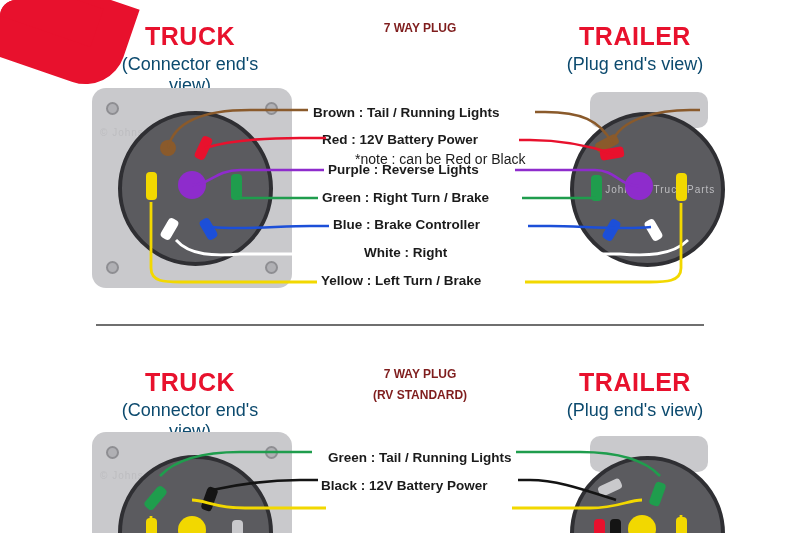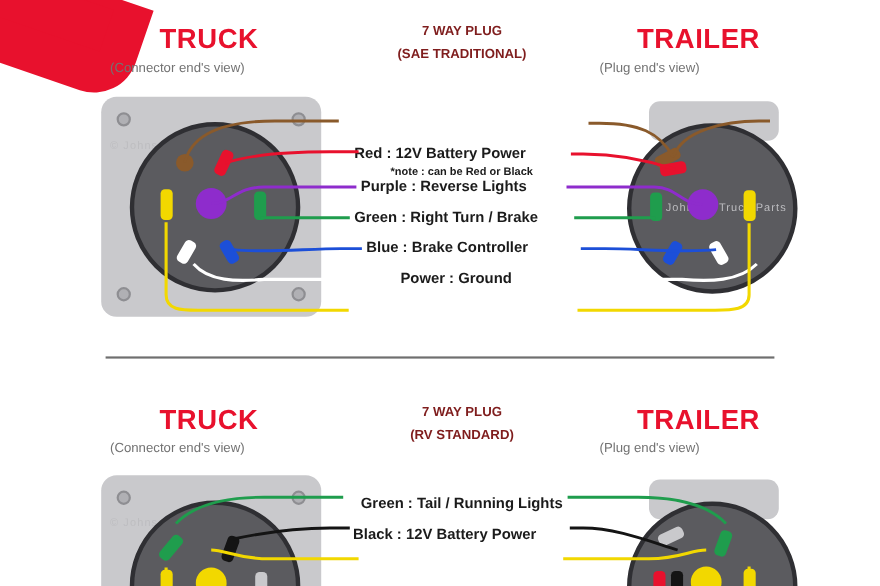--- a/index.html
+++ b/index.html
@@ -20,6 +20,7 @@
     height: 533px;
     background: #ffffff;
     overflow: hidden;
+    border-radius: 16px;
   }
   
   .corner-swoosh {

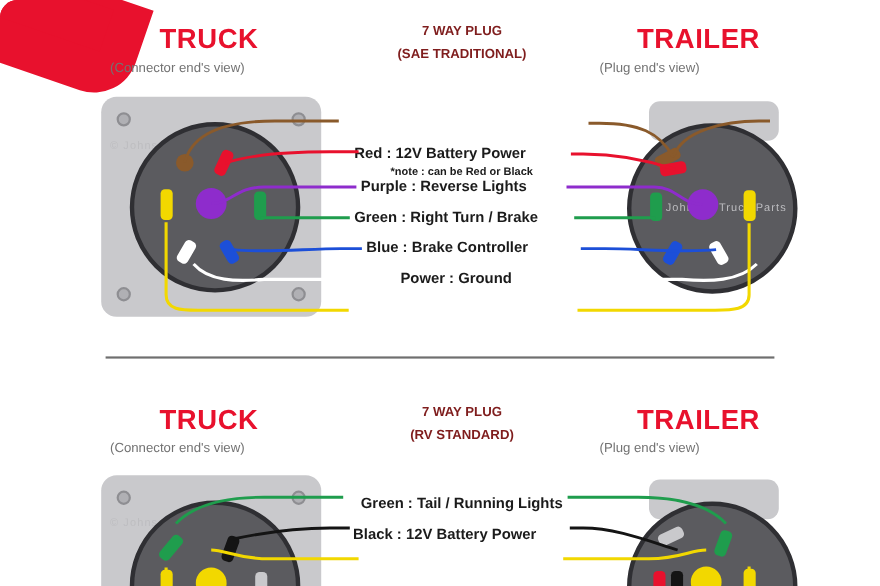--- a/index.html
+++ b/index.html
@@ -172,7 +172,6 @@
     <div class="hdr-sub" style="left:100px; top:54px; width:180px;">(Connector end's view)</div>
 
     <div class="hdr-center" style="left:300px; top:18px; width:240px;">7 WAY PLUG</div>
-    <div class="hdr-center" style="left:300px; top:39px; width:240px;">(SAE TRADITIONAL)</div>
 
     <div class="hdr-trailer" style="left:545px; top:22px; width:180px;">TRAILER</div>
     <div class="hdr-sub" style="left:545px; top:54px; width:180px;">(Plug end's view)</div>

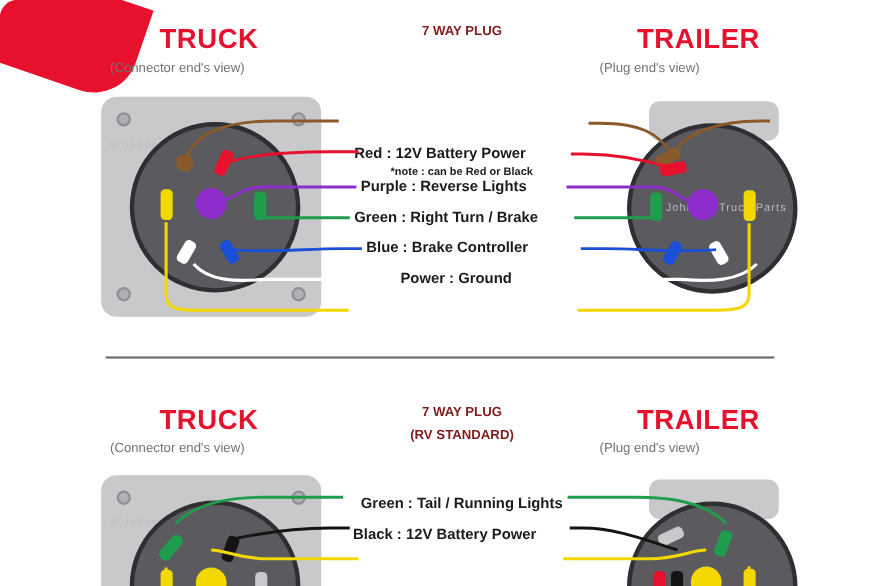--- a/index.html
+++ b/index.html
@@ -73,8 +73,9 @@
   }
   .hdr-sub {
     position: absolute;
-    color: #737373;
-    font-size: 12px;
+    text-align: center;
+    color: #0c4a6e;
+    font-size: 18px;
   }
   .hdr-center {
     position: absolute;

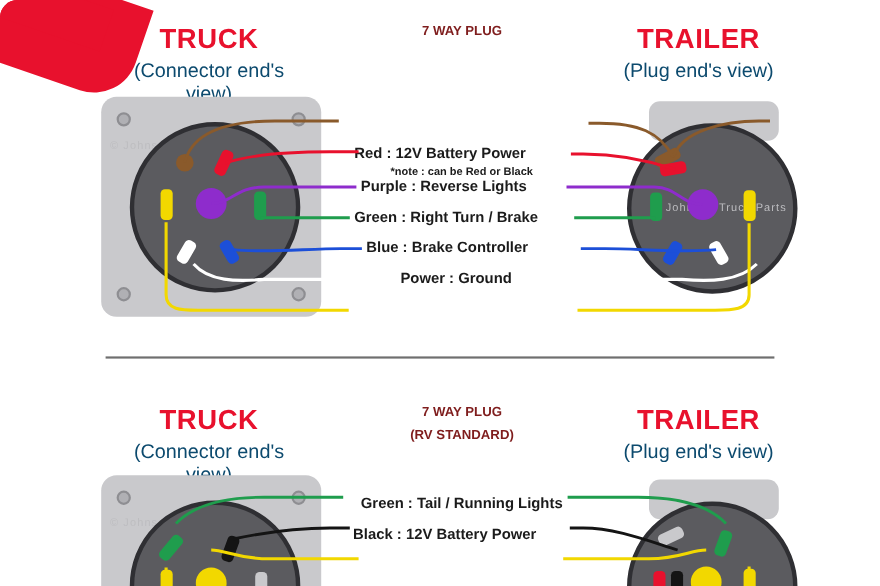--- a/index.html
+++ b/index.html
@@ -207,6 +207,7 @@
     <div class="pin slot" style="left:606px; top:219px; width:11px; height:22px; background:#1c4fd8; transform:rotate(30deg);"></div>
     <div class="pin slot" style="left:648px; top:219px; width:11px; height:22px; background:#ffffff; transform:rotate(-30deg);"></div>
 
+    <div class="wire-label" style="left:313px; top:105px;">Brown : Tail / Running Lights</div>
     <div class="wire-label" style="left:322px; top:132px;">Red : 12V Battery Power</div>
     <div class="wire-note" style="left:355px; top:151px;">*note : can be Red or Black</div>
     <div class="wire-label" style="left:328px; top:162px;">Purple : Reverse Lights</div>

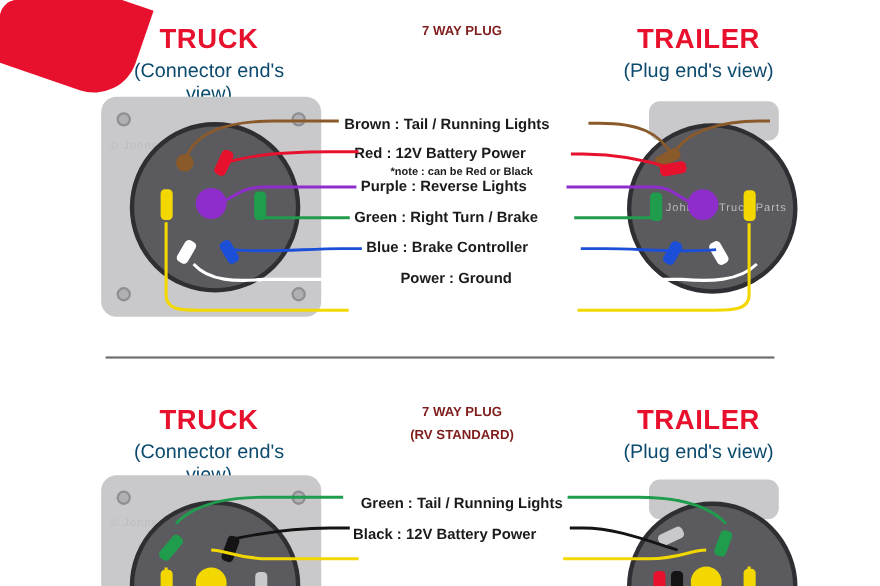--- a/index.html
+++ b/index.html
@@ -145,8 +145,8 @@
   }
   .wire-note {
     position: absolute;
-    font-size: 10px;
-    font-weight: bold;
+    font-size: 14px;
+    font-weight: normal;
     color: #1b1b1b;
     white-space: nowrap;
   }

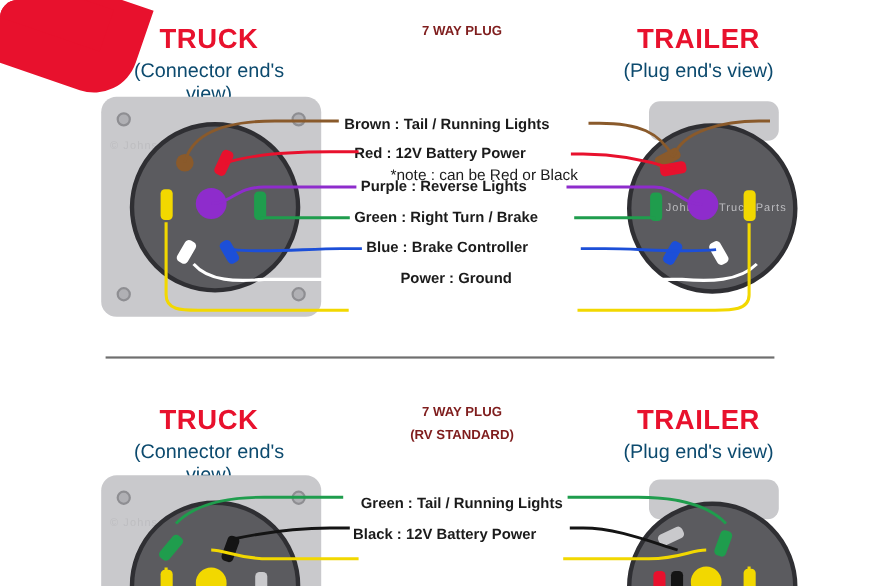--- a/index.html
+++ b/index.html
@@ -213,7 +213,7 @@
     <div class="wire-label" style="left:328px; top:162px;">Purple : Reverse Lights</div>
     <div class="wire-label" style="left:333px; top:217px;">Blue : Brake Controller</div>
     <div class="wire-label" style="left:322px; top:190px;">Green : Right Turn / Brake</div>
-    <div class="wire-label" style="left:364px; top:245px;">Power : Ground</div>
+    <div class="wire-label" style="left:364px; top:245px;">White : Right</div>
   </div>
 
   <div class="divider"></div>

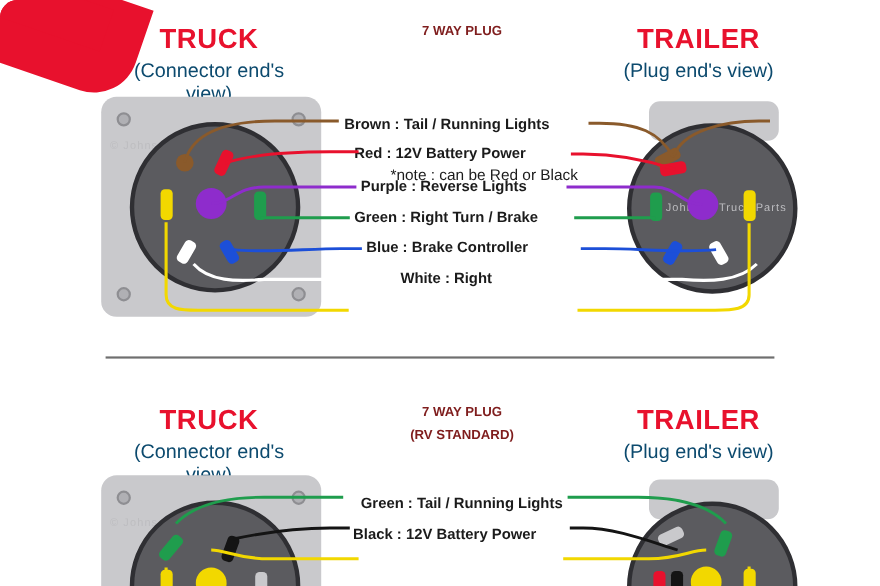--- a/index.html
+++ b/index.html
@@ -214,6 +214,7 @@
     <div class="wire-label" style="left:333px; top:217px;">Blue : Brake Controller</div>
     <div class="wire-label" style="left:322px; top:190px;">Green : Right Turn / Brake</div>
     <div class="wire-label" style="left:364px; top:245px;">White : Right</div>
+    <div class="wire-label" style="left:321px; top:273px;">Yellow : Left Turn / Brake</div>
   </div>
 
   <div class="divider"></div>

